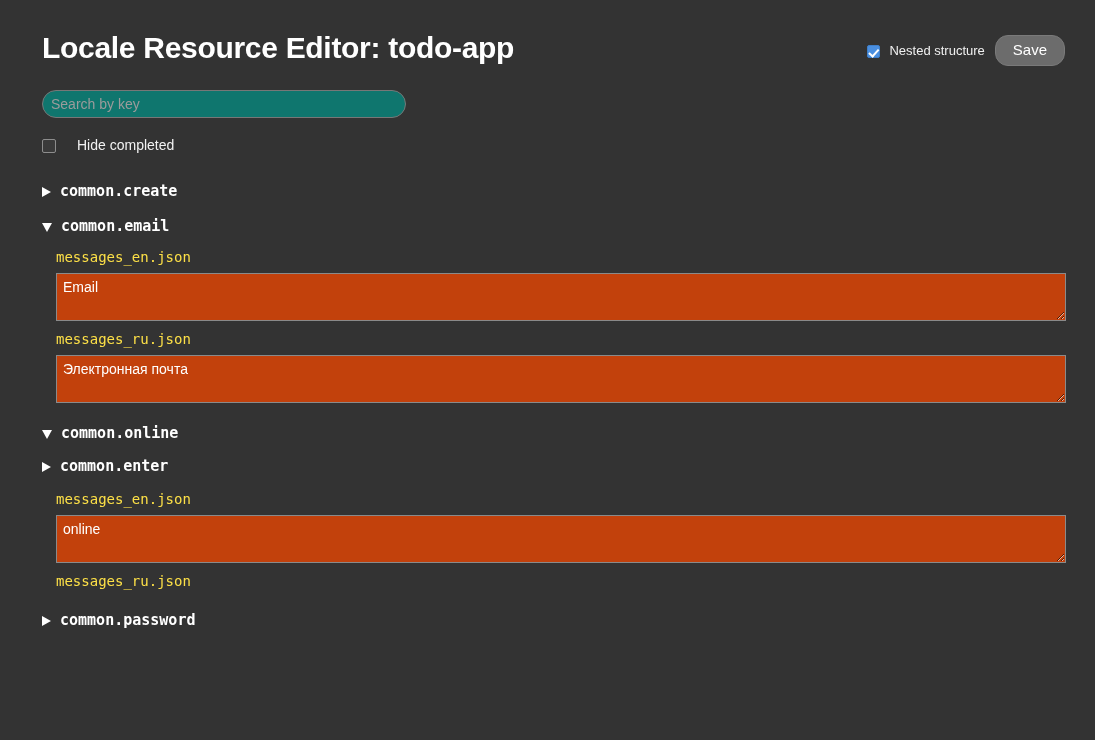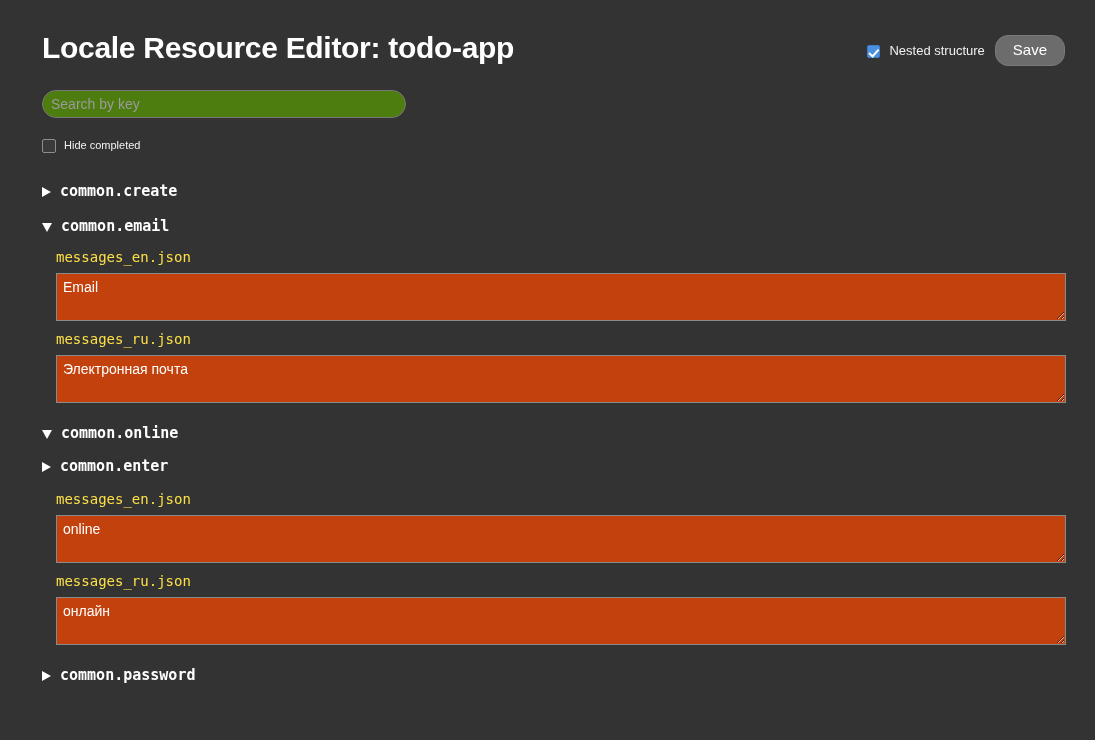--- a/index.html
+++ b/index.html
@@ -105,7 +105,7 @@
     width: 364px;
     height: 28px;
     box-sizing: border-box;
-    background: #4d7c0f;
+    background: #0f766e;
     border: 1px solid #777777;
     border-radius: 14px;
     color: #ffffff;

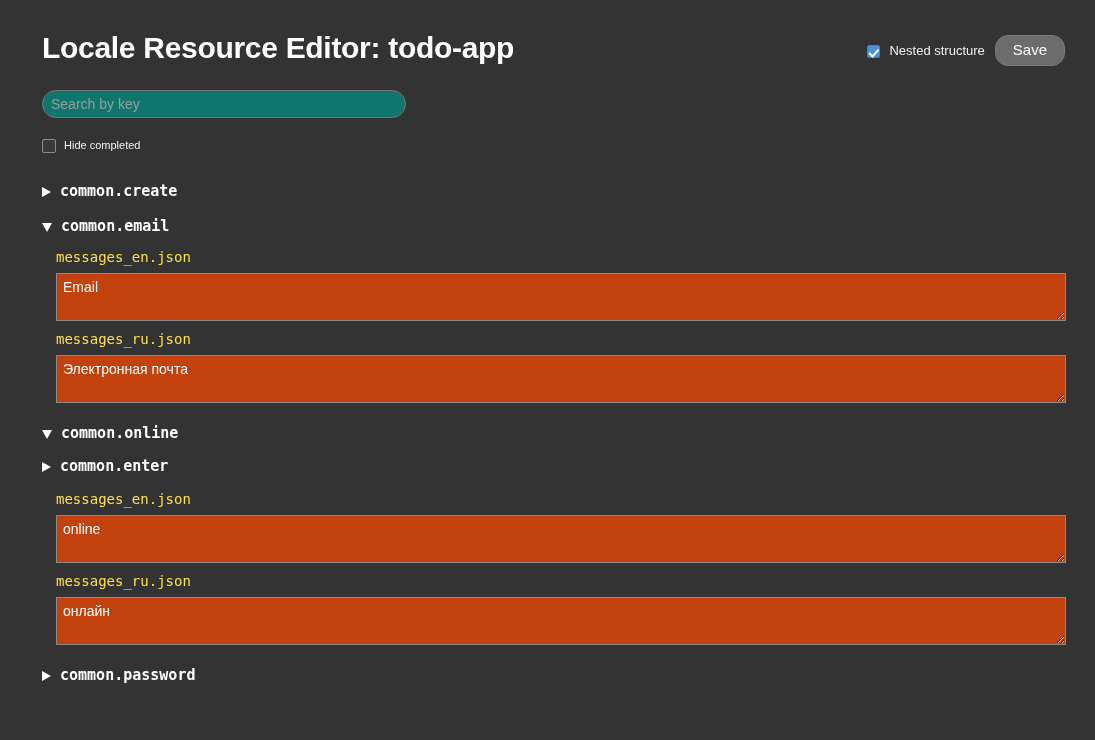--- a/index.html
+++ b/index.html
@@ -132,9 +132,9 @@
     height: 14px;
   }
   .hide-label {
-    font-size: 11px;
+    font-size: 14px;
     color: #f2f2f2;
-    margin-left: 8px;
+    margin-left: 21px;
     line-height: 17px;
   }
 

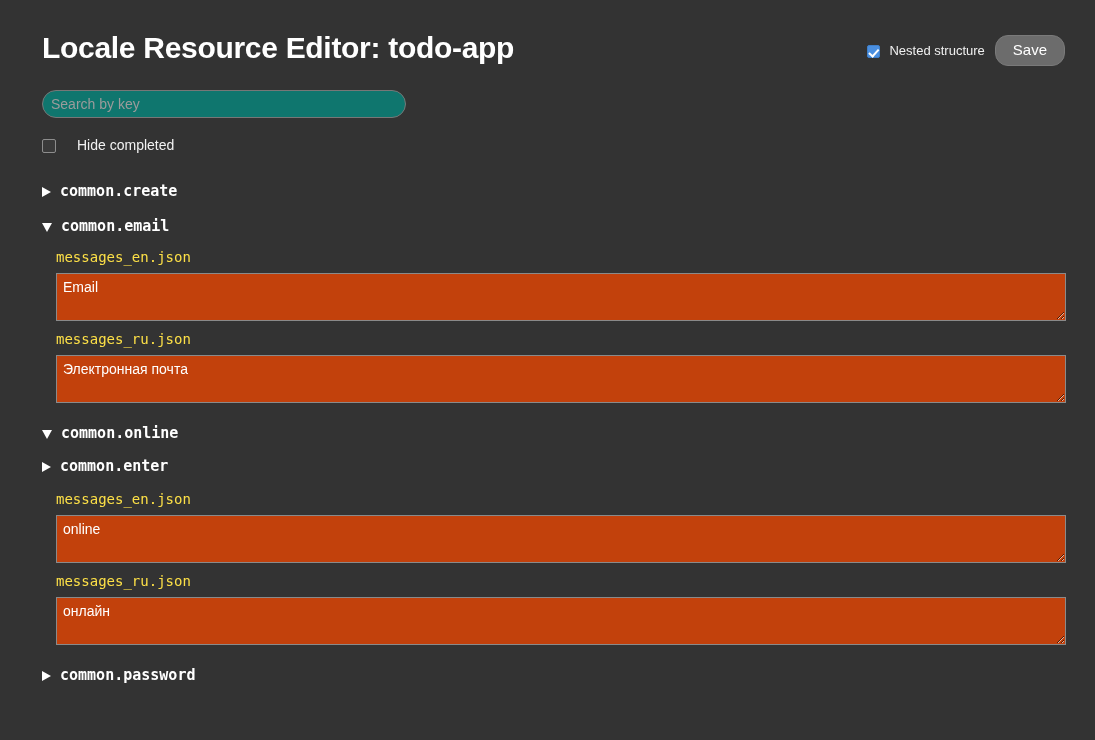--- a/index.html
+++ b/index.html
@@ -273,7 +273,6 @@
         </div>
         <div class="field">
           <span class="file-label">messages_ru.json</span>
-          <textarea class="value-area" style="">онлайн</textarea>
         </div>
       </div>
       <div class="key-row collapsed">

